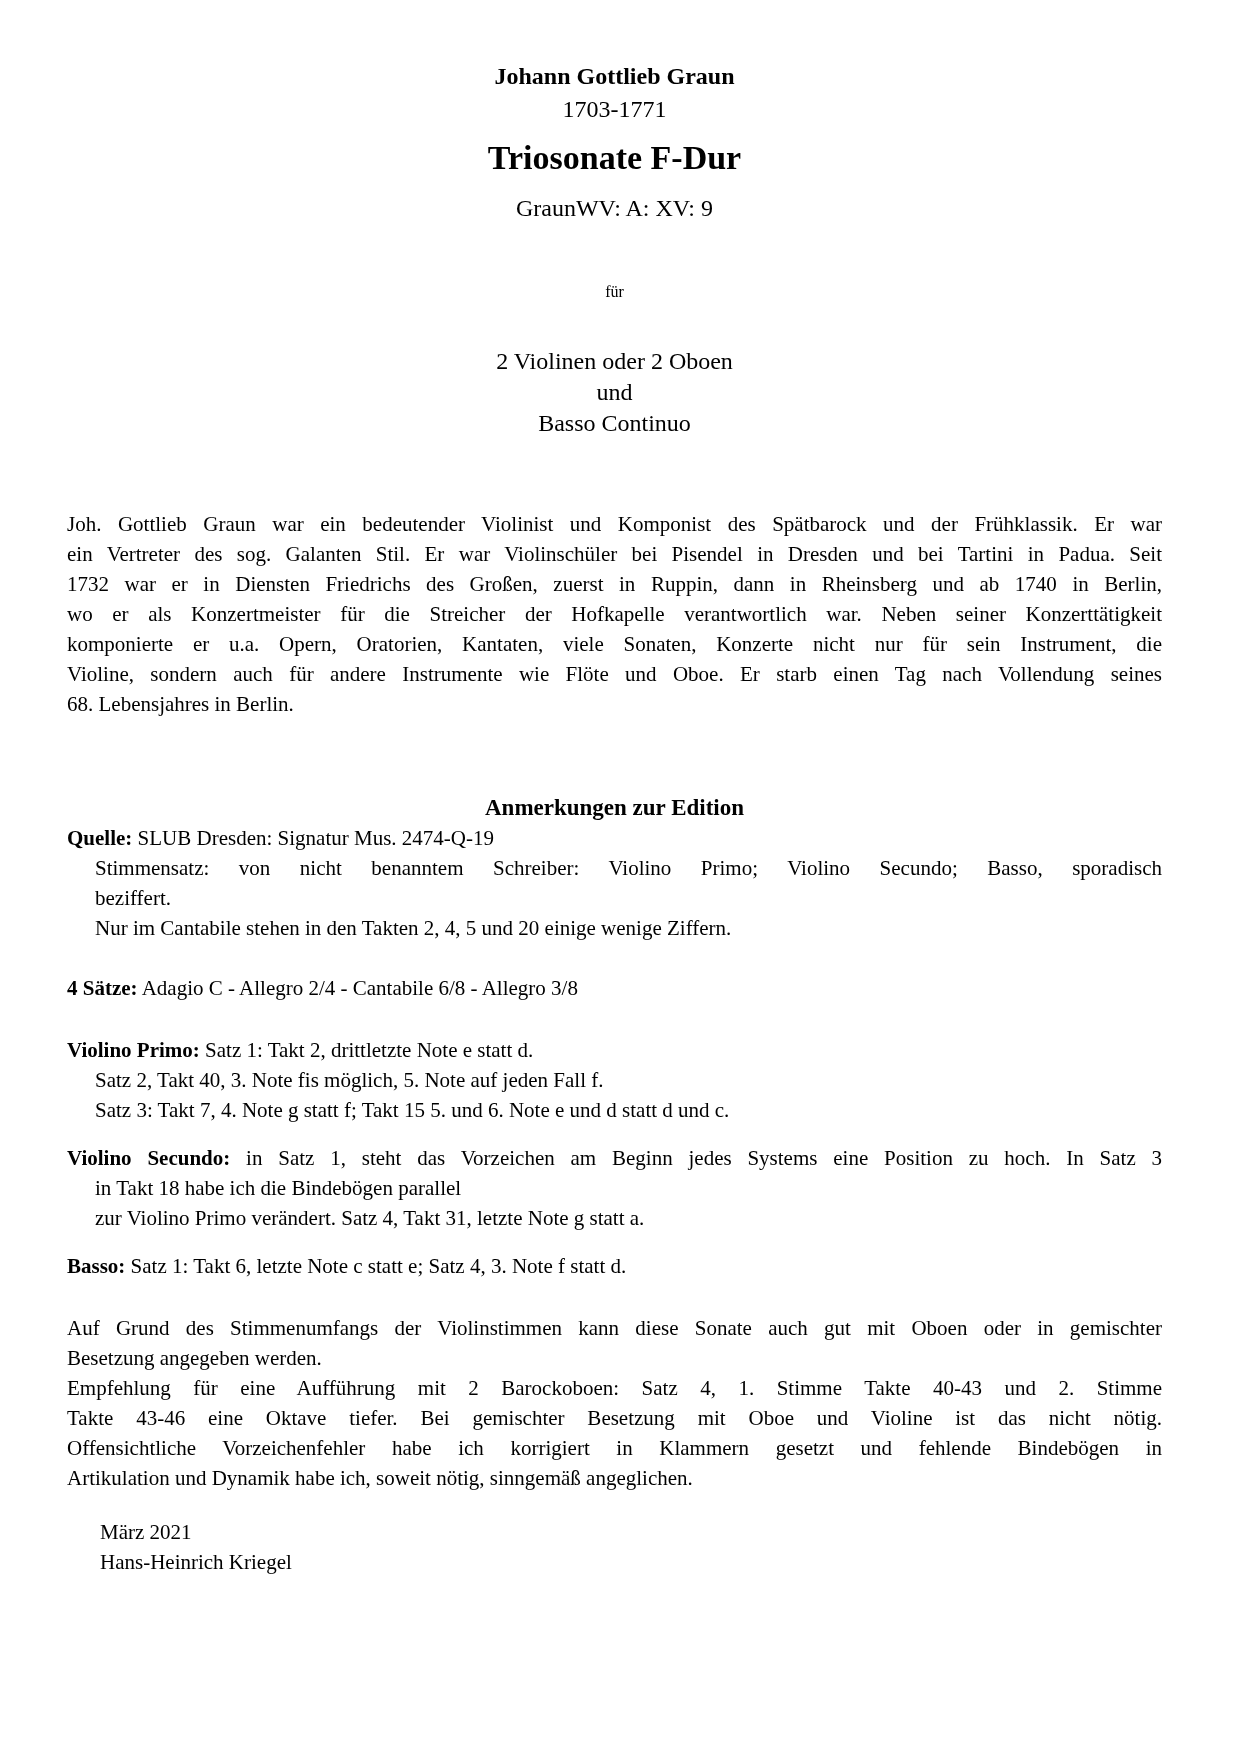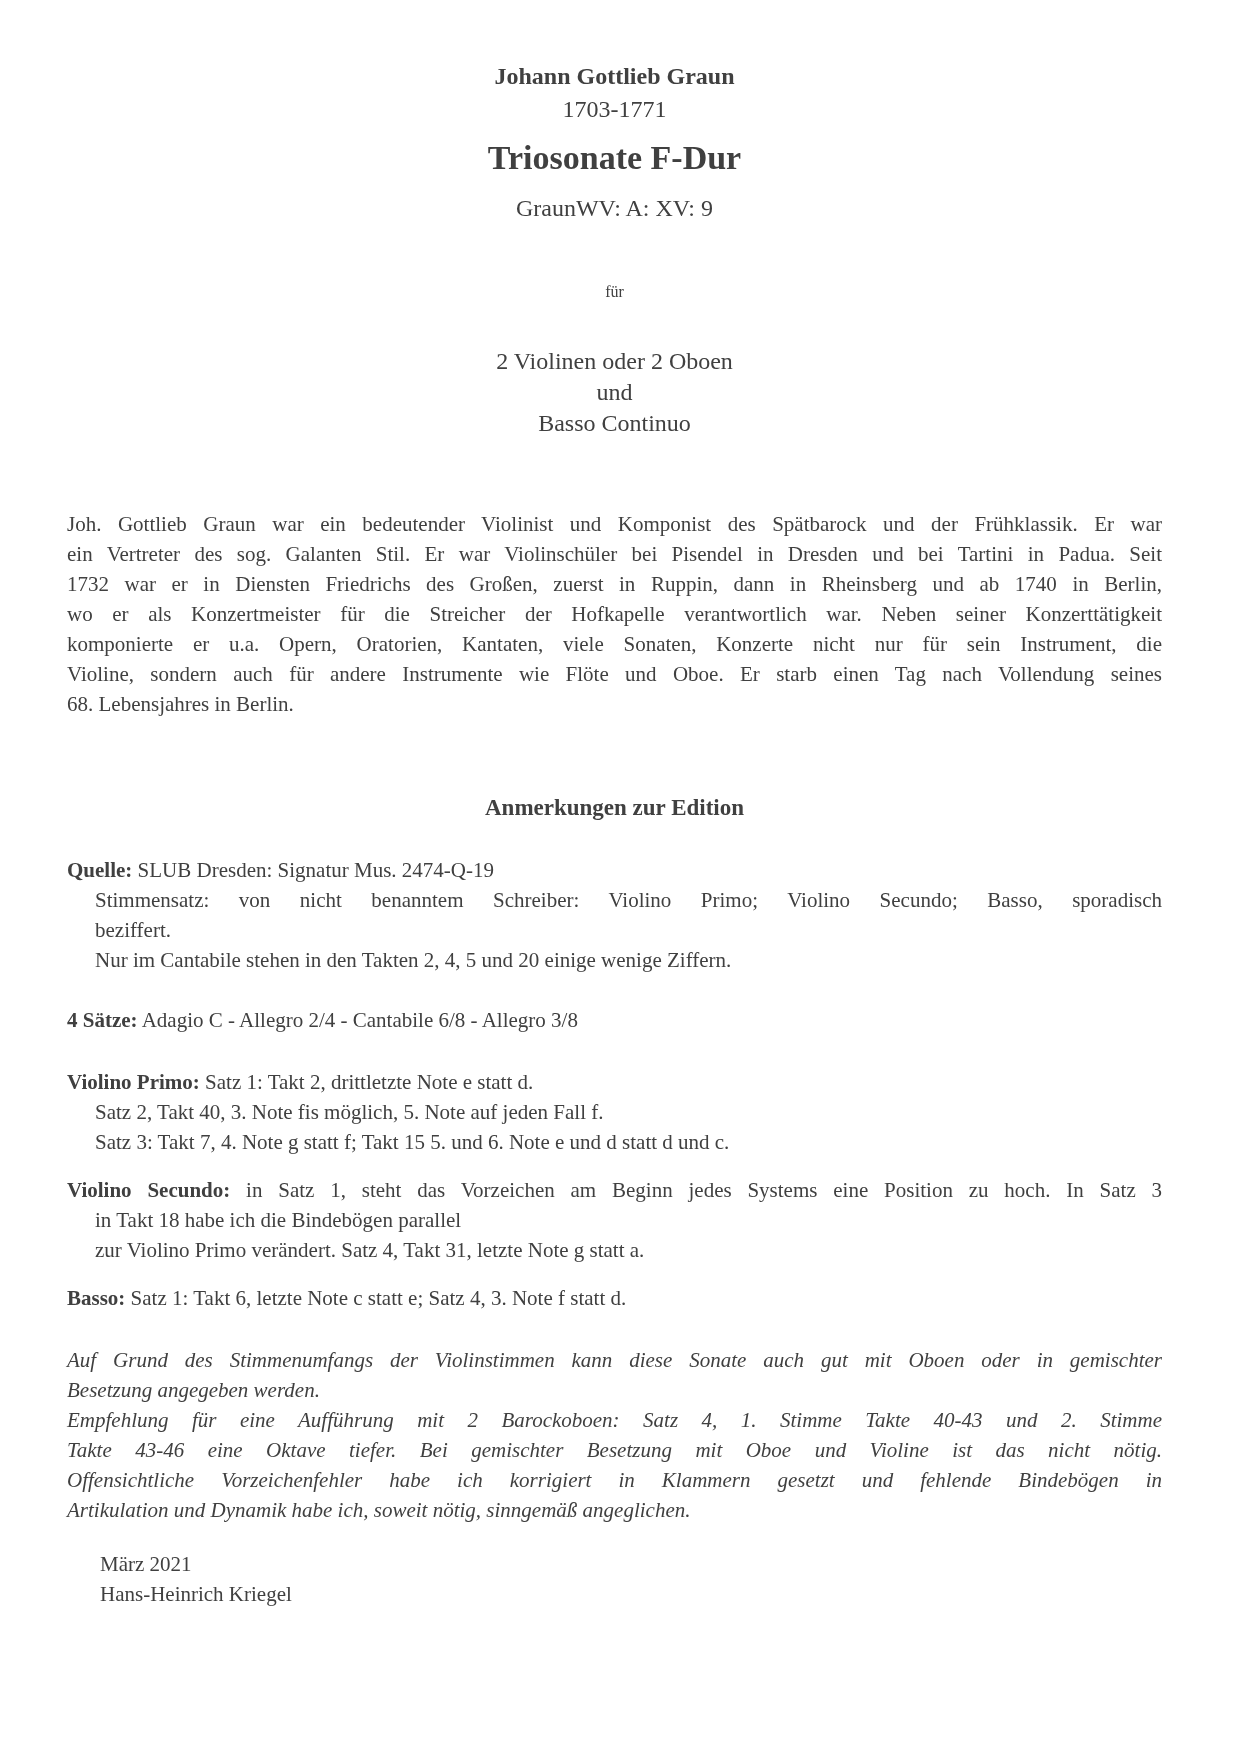--- a/index.html
+++ b/index.html
@@ -14,7 +14,7 @@
     font-family: "Liberation Serif", "DejaVu Serif", serif;
     font-size: 21px;
     line-height: 30px;
-    color: #404040;
+    color: #000000;
   }
   .center { text-align: center; }
   .composer { font-weight: bold; font-size: 24px; line-height: 32px; }

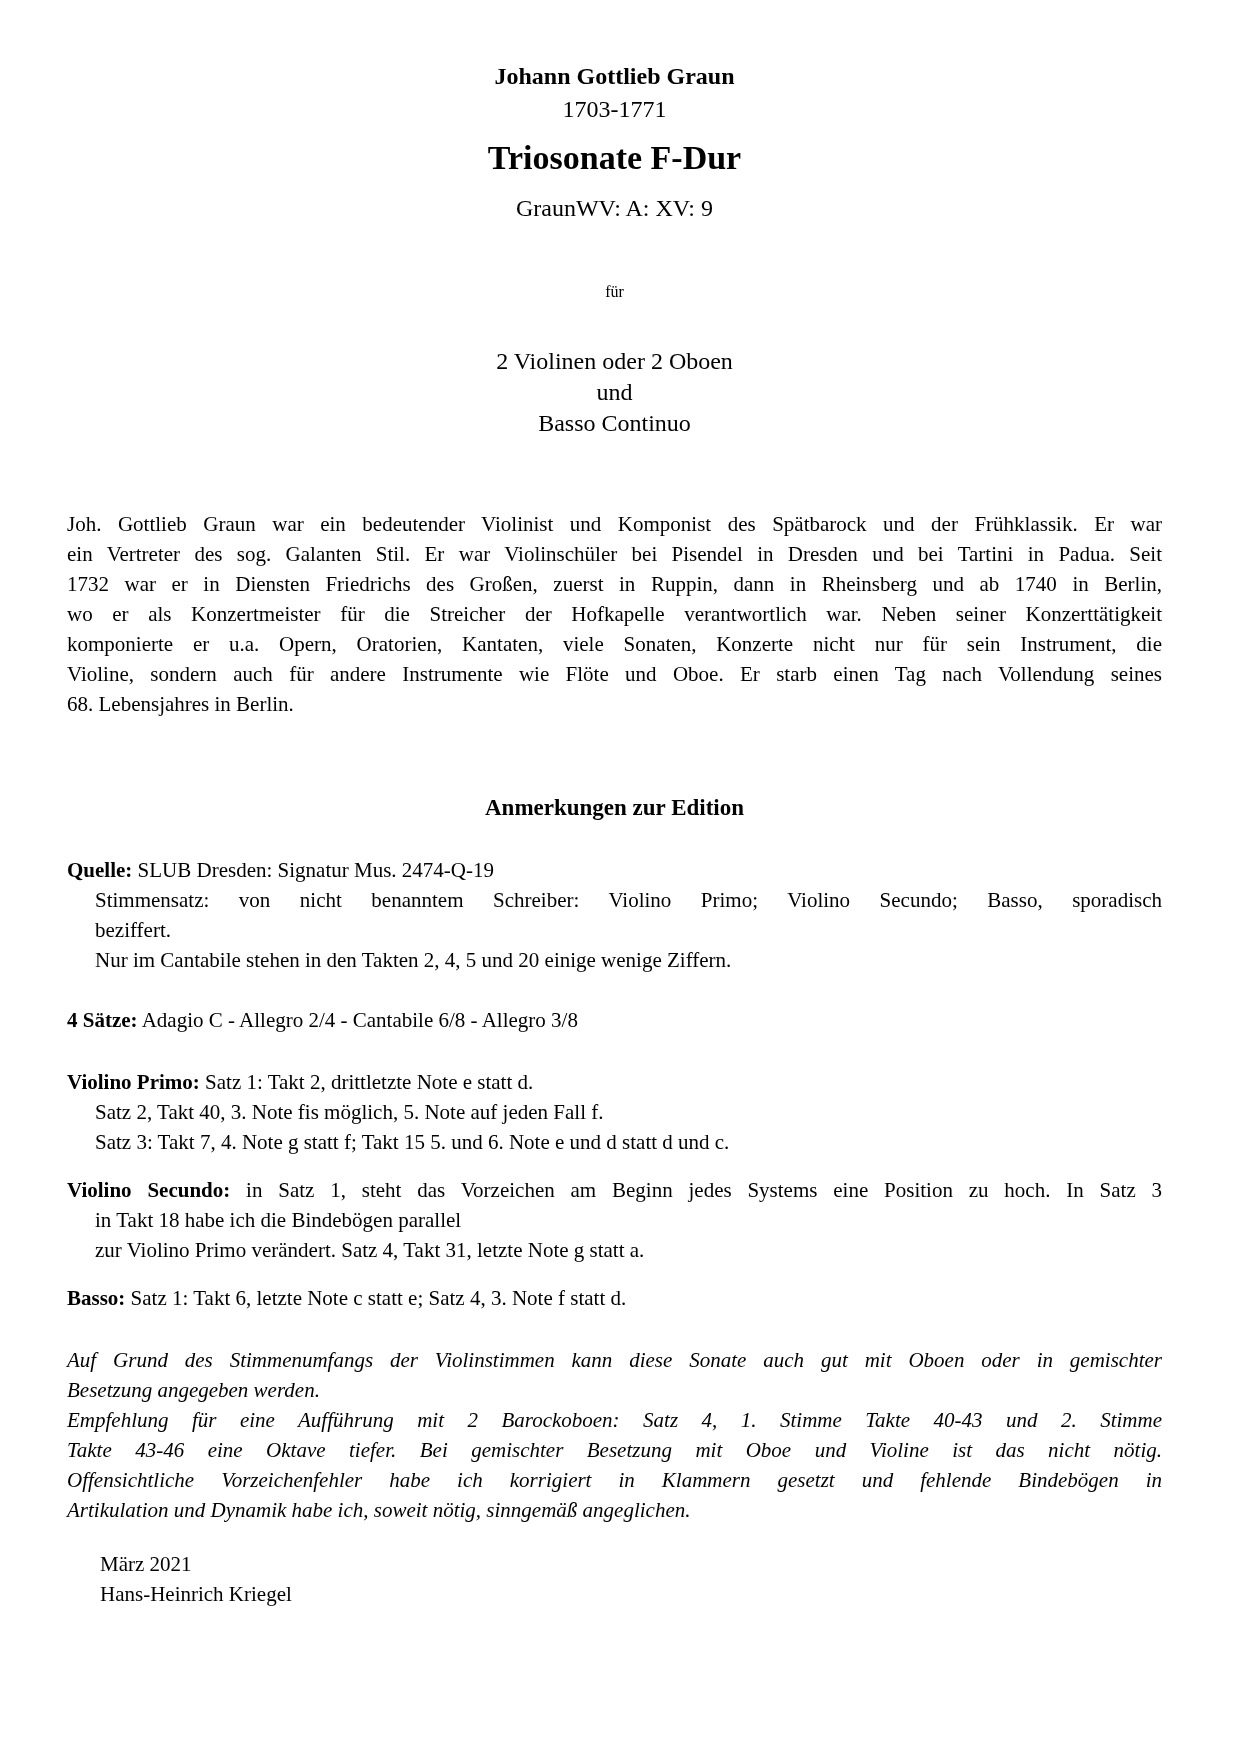--- a/index.html
+++ b/index.html
@@ -30,7 +30,7 @@
     font-weight: bold; font-size: 23px; line-height: 30px;
     text-align: center; margin-top: 74px;
   }
-  .blk-quelle   { margin-top: 32px; }
+  .blk-quelle   { }
   .blk-saetze   { margin-top: 30px; }
   .blk-vprimo   { margin-top: 32px; }
   .blk-vsecundo { margin-top: 18px; }

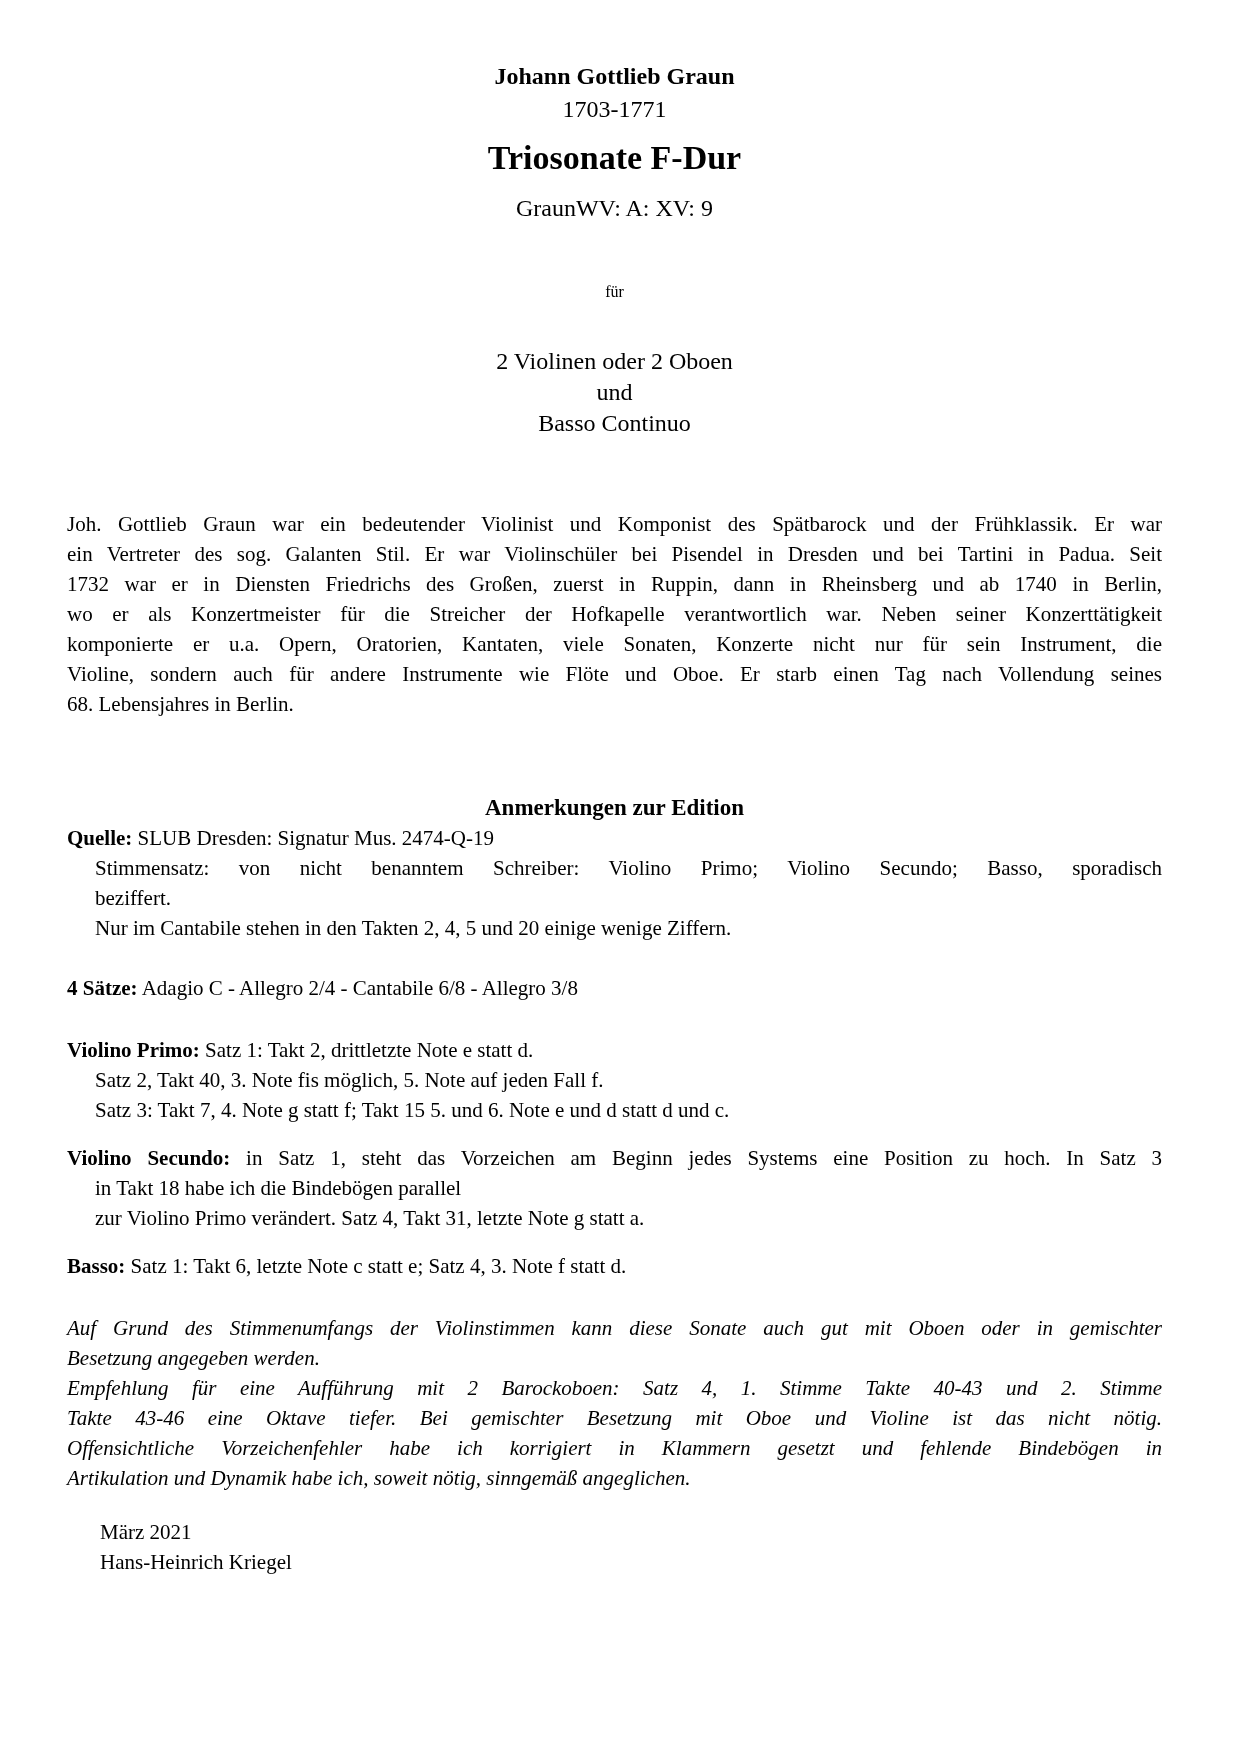--- a/index.html
+++ b/index.html
@@ -35,7 +35,7 @@
   .blk-vprimo   { margin-top: 32px; }
   .blk-vsecundo { margin-top: 18px; }
   .blk-basso    { margin-top: 18px; }
-  .remarks      { margin-top: 32px; font-style: italic; }
+  .remarks      { margin-top: 32px; }
   .signature    { margin-top: 24px; padding-left: 33px; }
   .ind  { padding-left: 28px; }
   .lbl  { font-weight: bold; }

